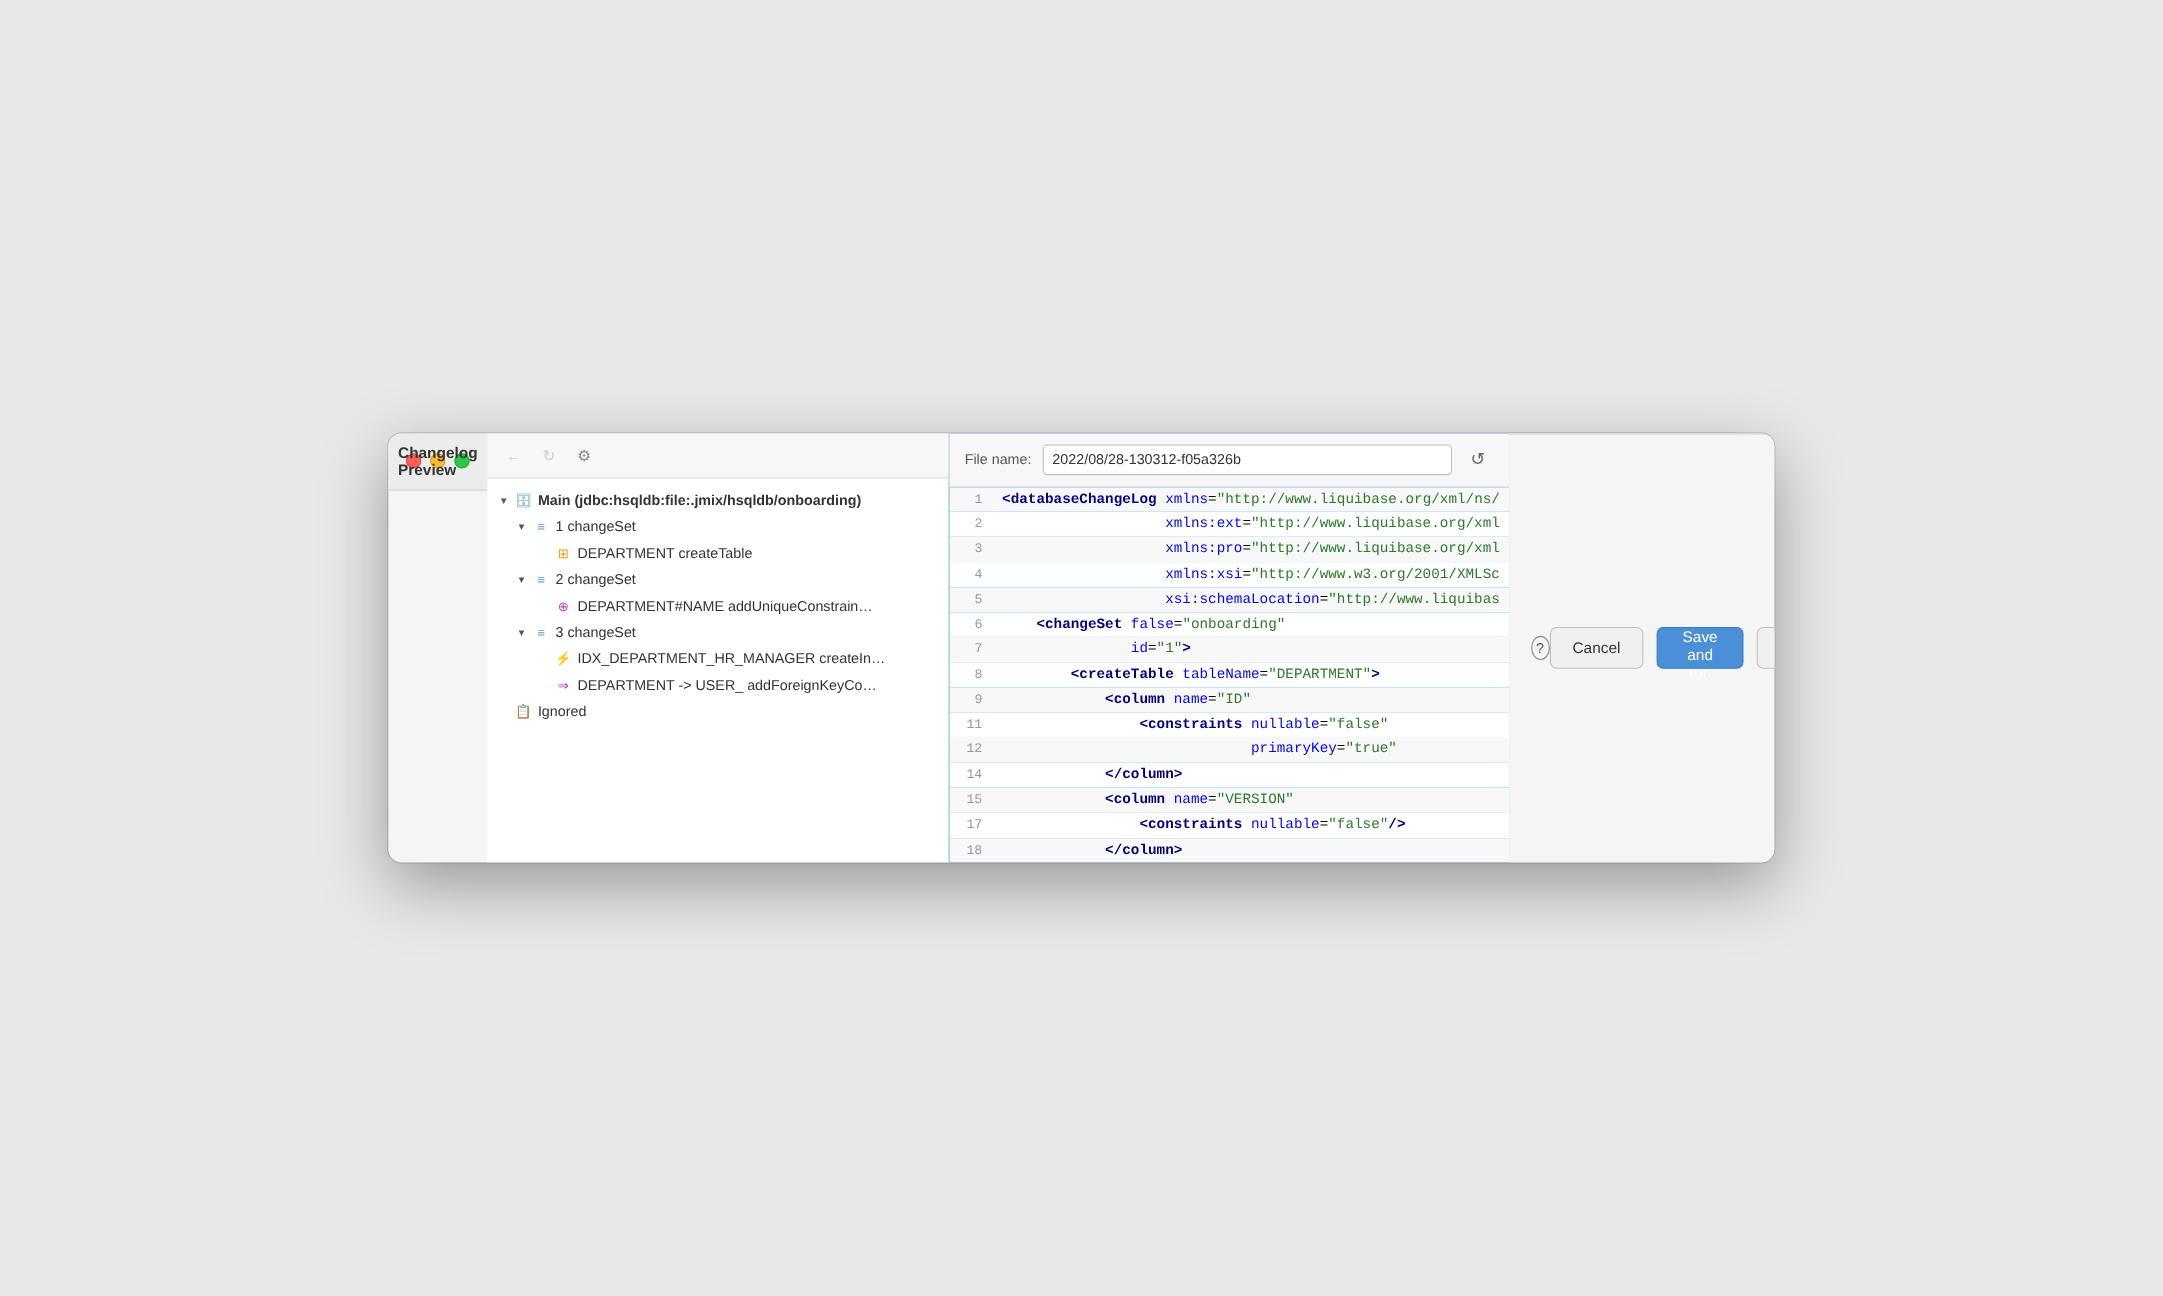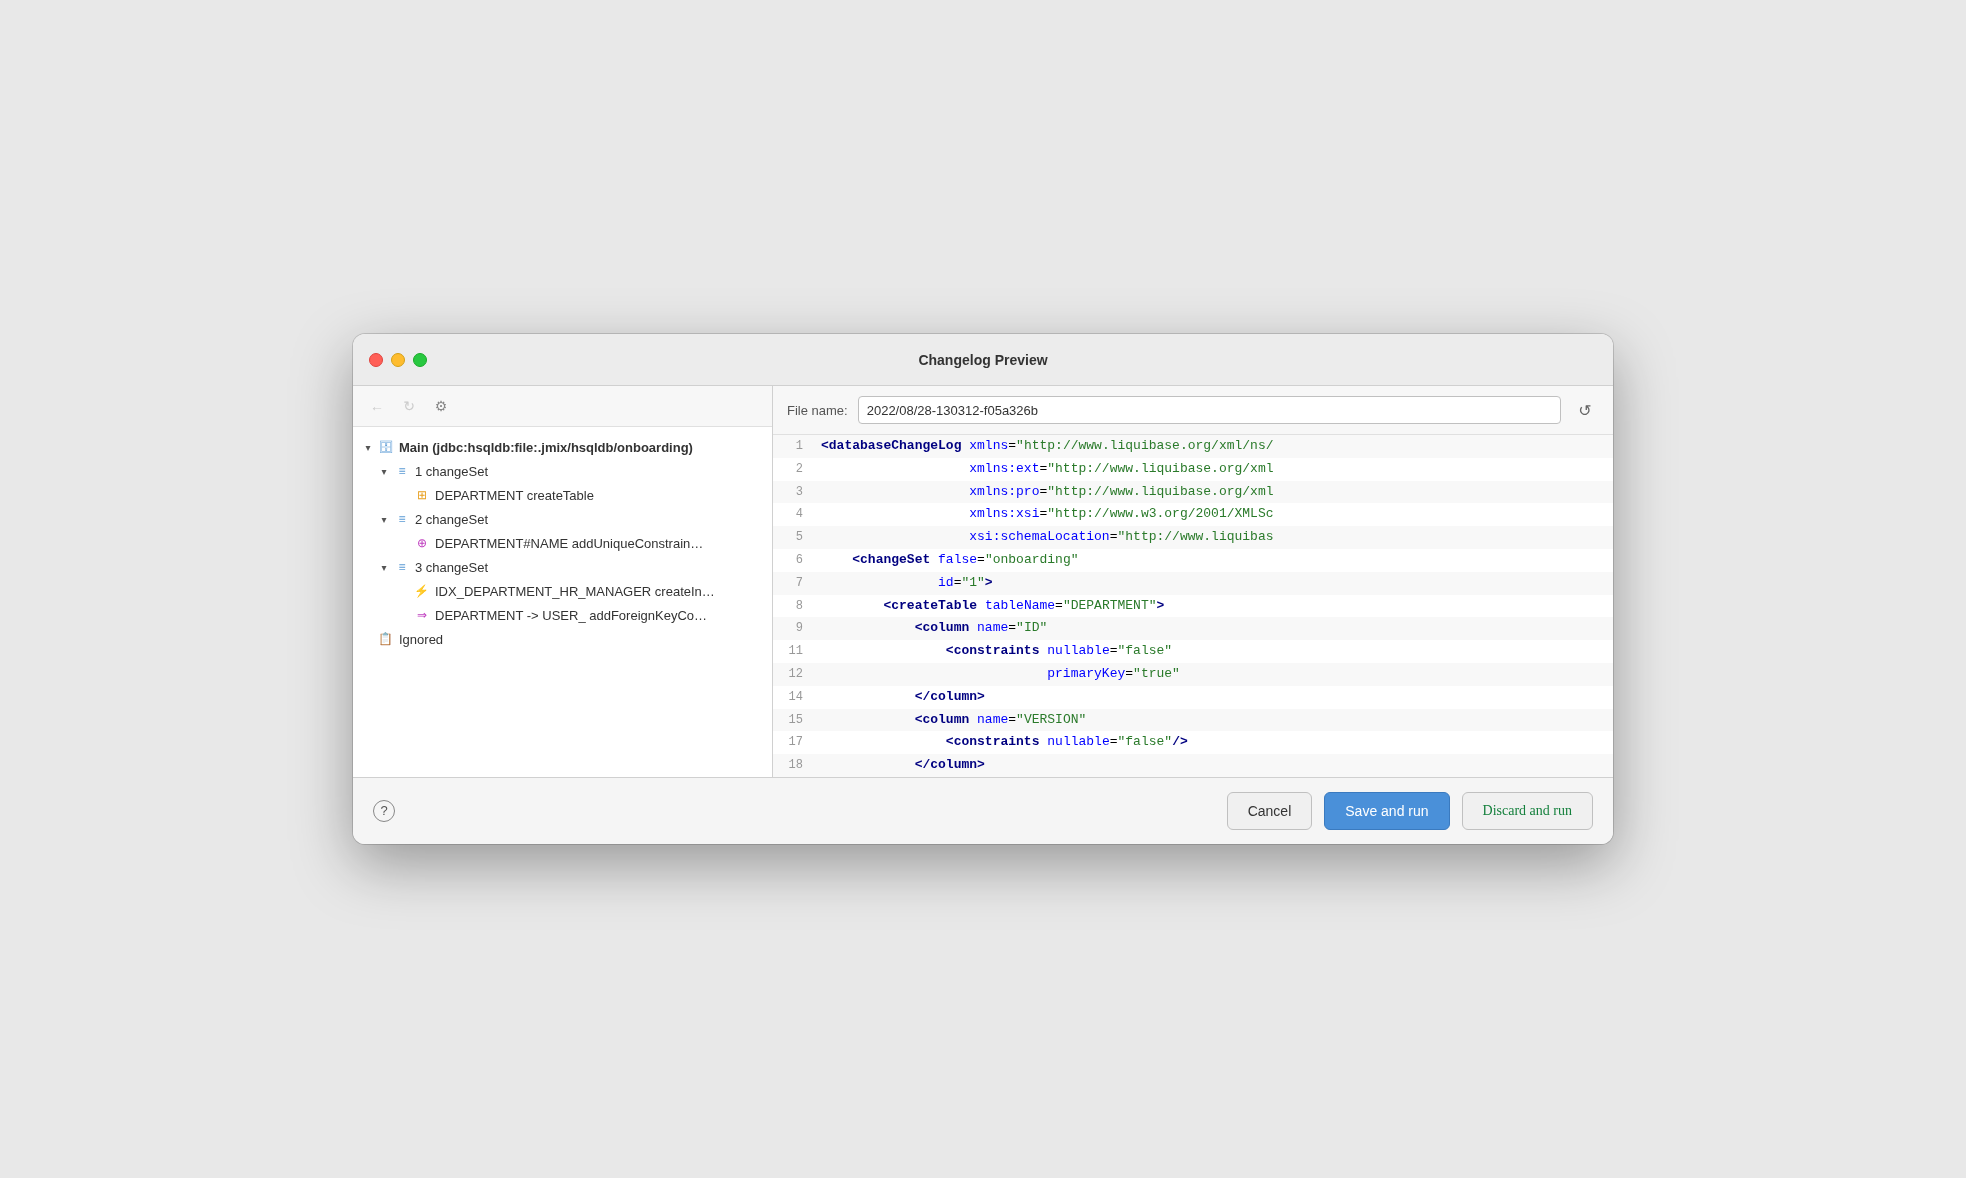--- a/index.html
+++ b/index.html
@@ -18,7 +18,7 @@
       box-shadow: 0 20px 60px rgba(0,0,0,0.35), 0 0 0 1px rgba(0,0,0,0.15);
       overflow: hidden;
       display: flex;
-      flex-direction: column;
+      flex-direction: row;
     }
     .titlebar {
       background: #ececec;

